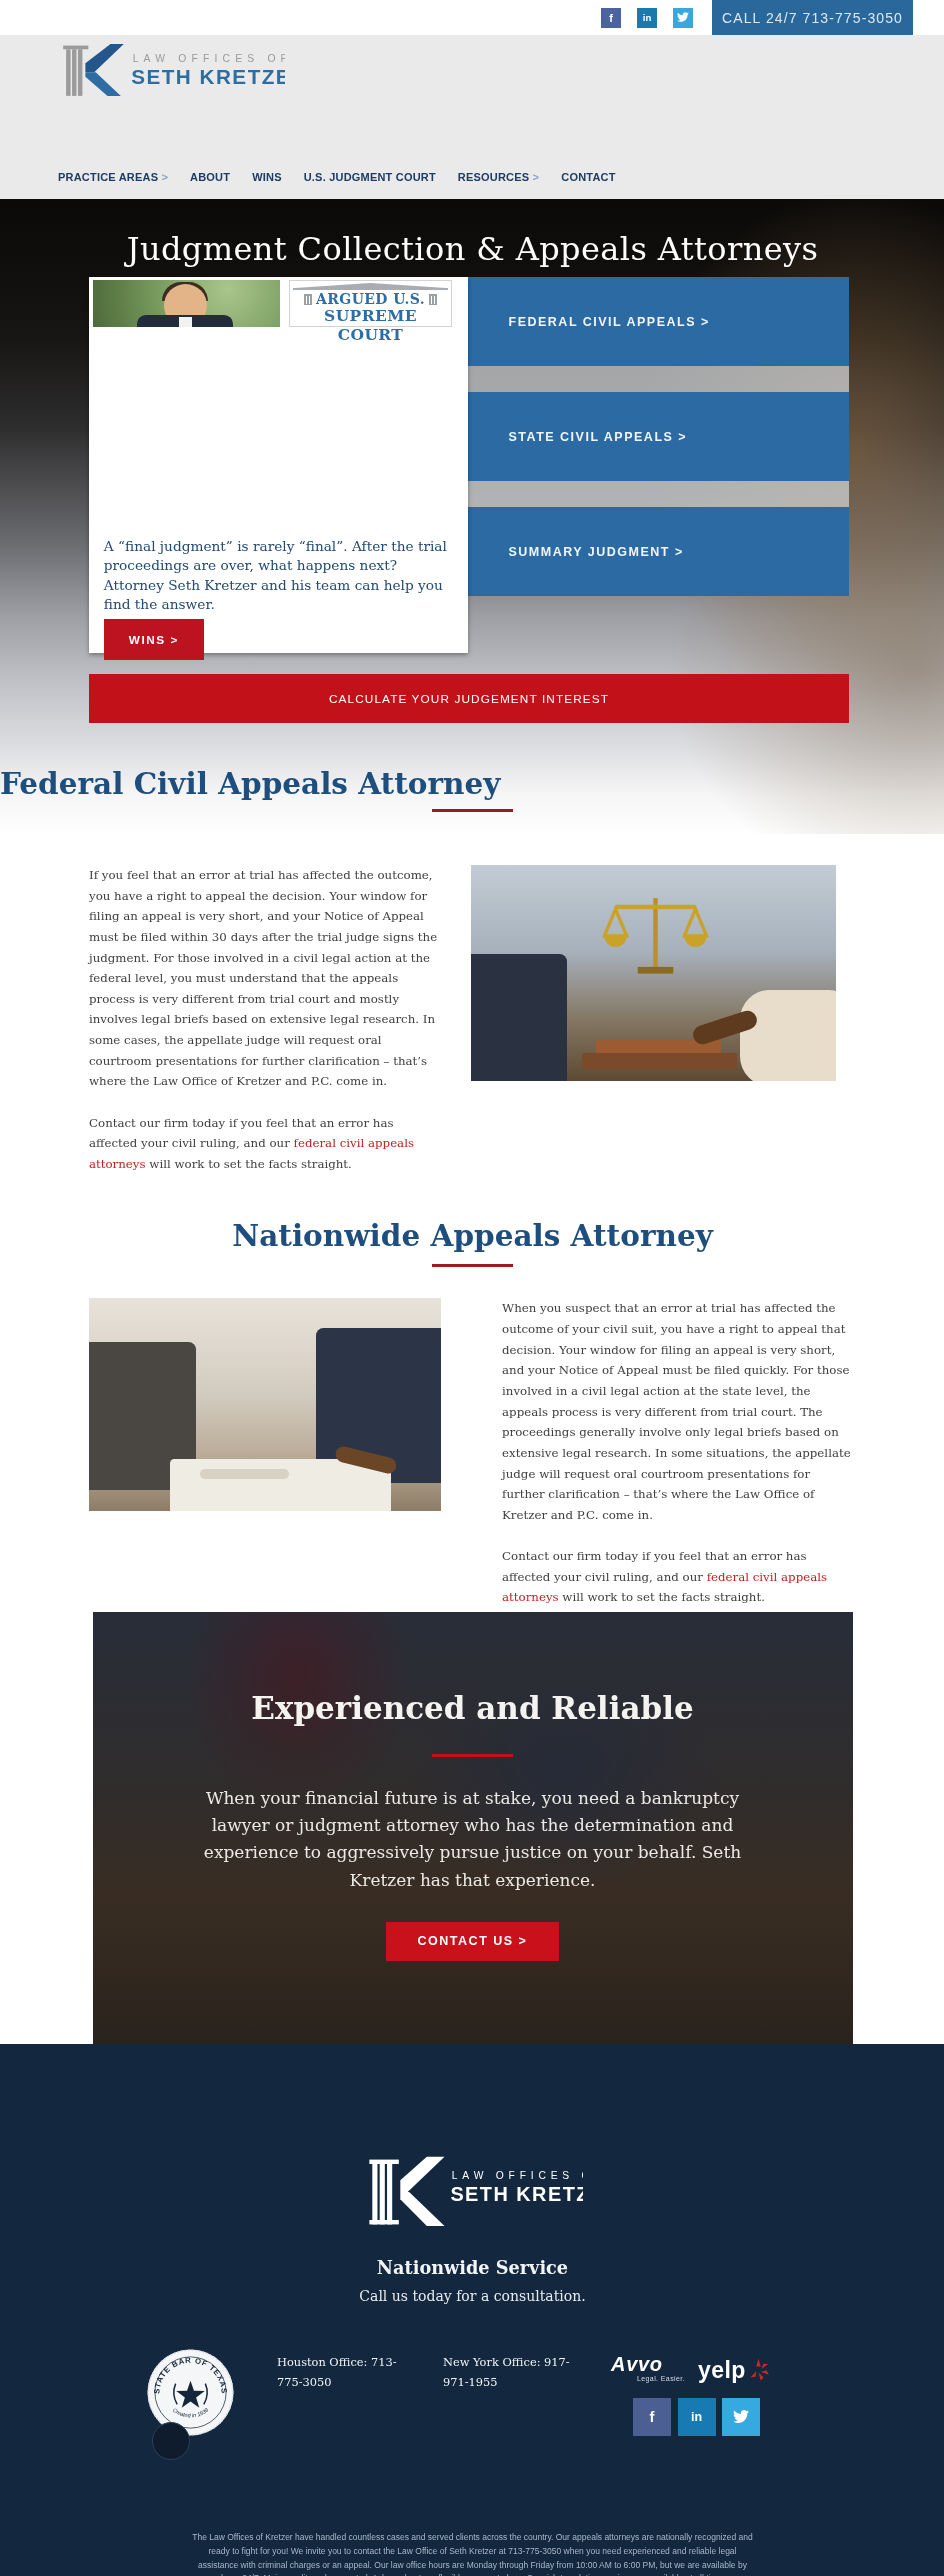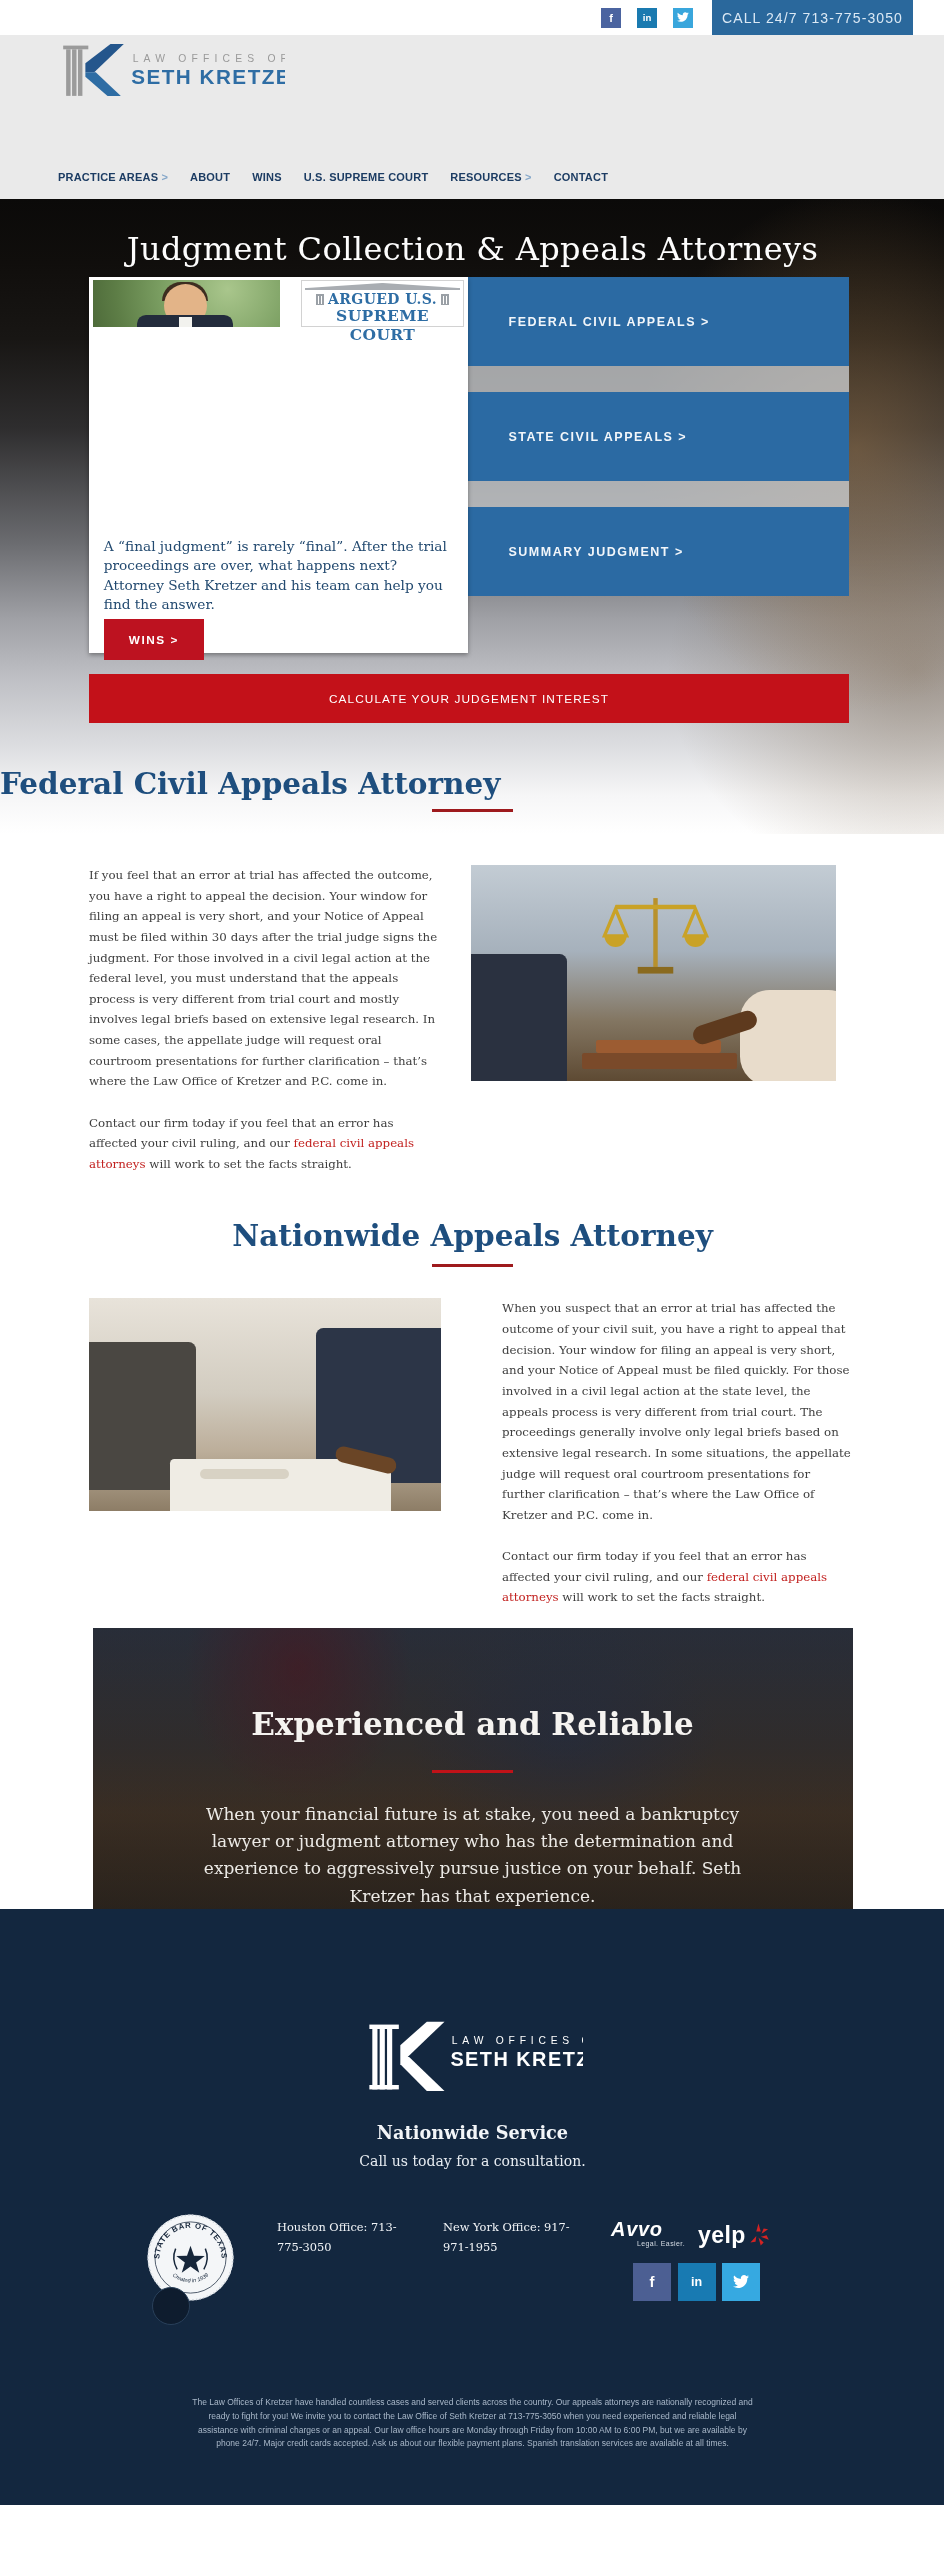--- a/index.html
+++ b/index.html
@@ -157,7 +157,7 @@
       <div class="nav-item"><span>PRACTICE AREAS</span><span class="arrow"> &gt;</span></div>
       <div class="nav-item"><span>ABOUT</span><span class="arrow"></span></div>
       <div class="nav-item"><span>WINS</span><span class="arrow"></span></div>
-      <div class="nav-item"><span>U.S. SUPREME COURT</span><span class="arrow"></span></div>
+      <div class="nav-item"><span>U.S. JUDGMENT COURT</span><span class="arrow"></span></div>
       <div class="nav-item"><span>RESOURCES</span><span class="arrow"> &gt;</span></div>
       <div class="nav-item"><span>CONTACT</span><span class="arrow"></span></div>
     </nav>

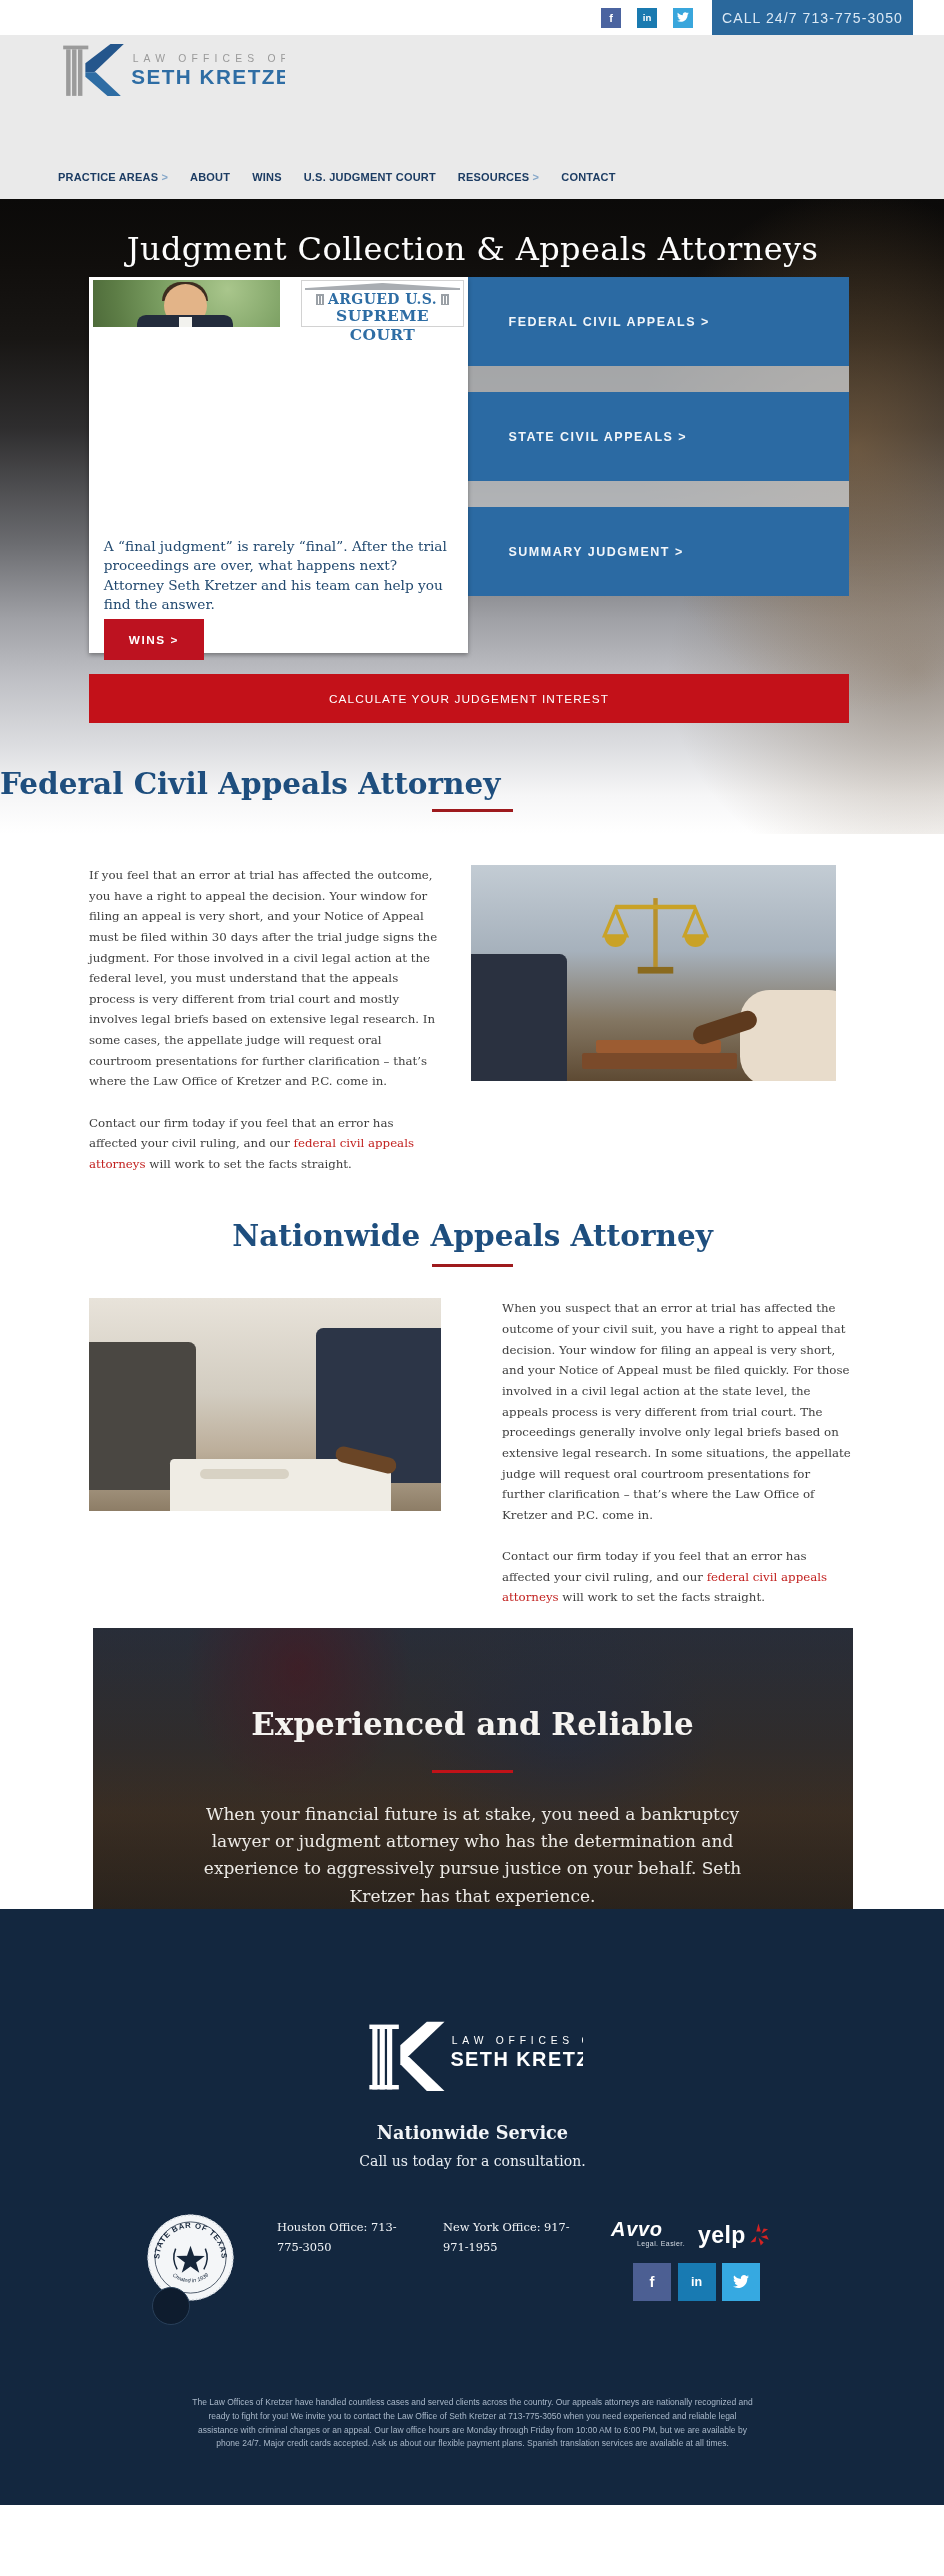--- a/index.html
+++ b/index.html
@@ -40,7 +40,7 @@
   .photo .hair { position:absolute; left:69px; top:1.5px; width:46px; height:19px; border-radius:22px 22px 0 0; background:#3d2d20; }
   .photo .suit { position:absolute; left:44px; top:35px; width:96px; height:14.8px; border-radius:8.9px 8.9px 0 0; background:#232c3c; }
   .photo .shirt { position:absolute; left:86px; top:37px; width:13.3px; height:10.3px; background:#f2f2ee; }
-  .badge { position:absolute; left:212px; top:3px; width:163px; height:47px; background:#fff; border:0.7px solid #d2d2d2; }
+  .badge { position:absolute; left:200px; top:3px; width:163px; height:47px; background:#fff; border:0.7px solid #d2d2d2; }
   .badge .pediment { width:151px; margin:1.5px auto 0; height:0; border-left:75px solid transparent; border-right:75px solid transparent; border-bottom:5.9px solid #a9adb2; }
   .badge .pedbar { width:155px; margin:0.7px auto 0; height:1.5px; background:#a9adb2; }
   .badge .brow { display:flex; align-items:center; justify-content:center; margin-top:1.5px; }

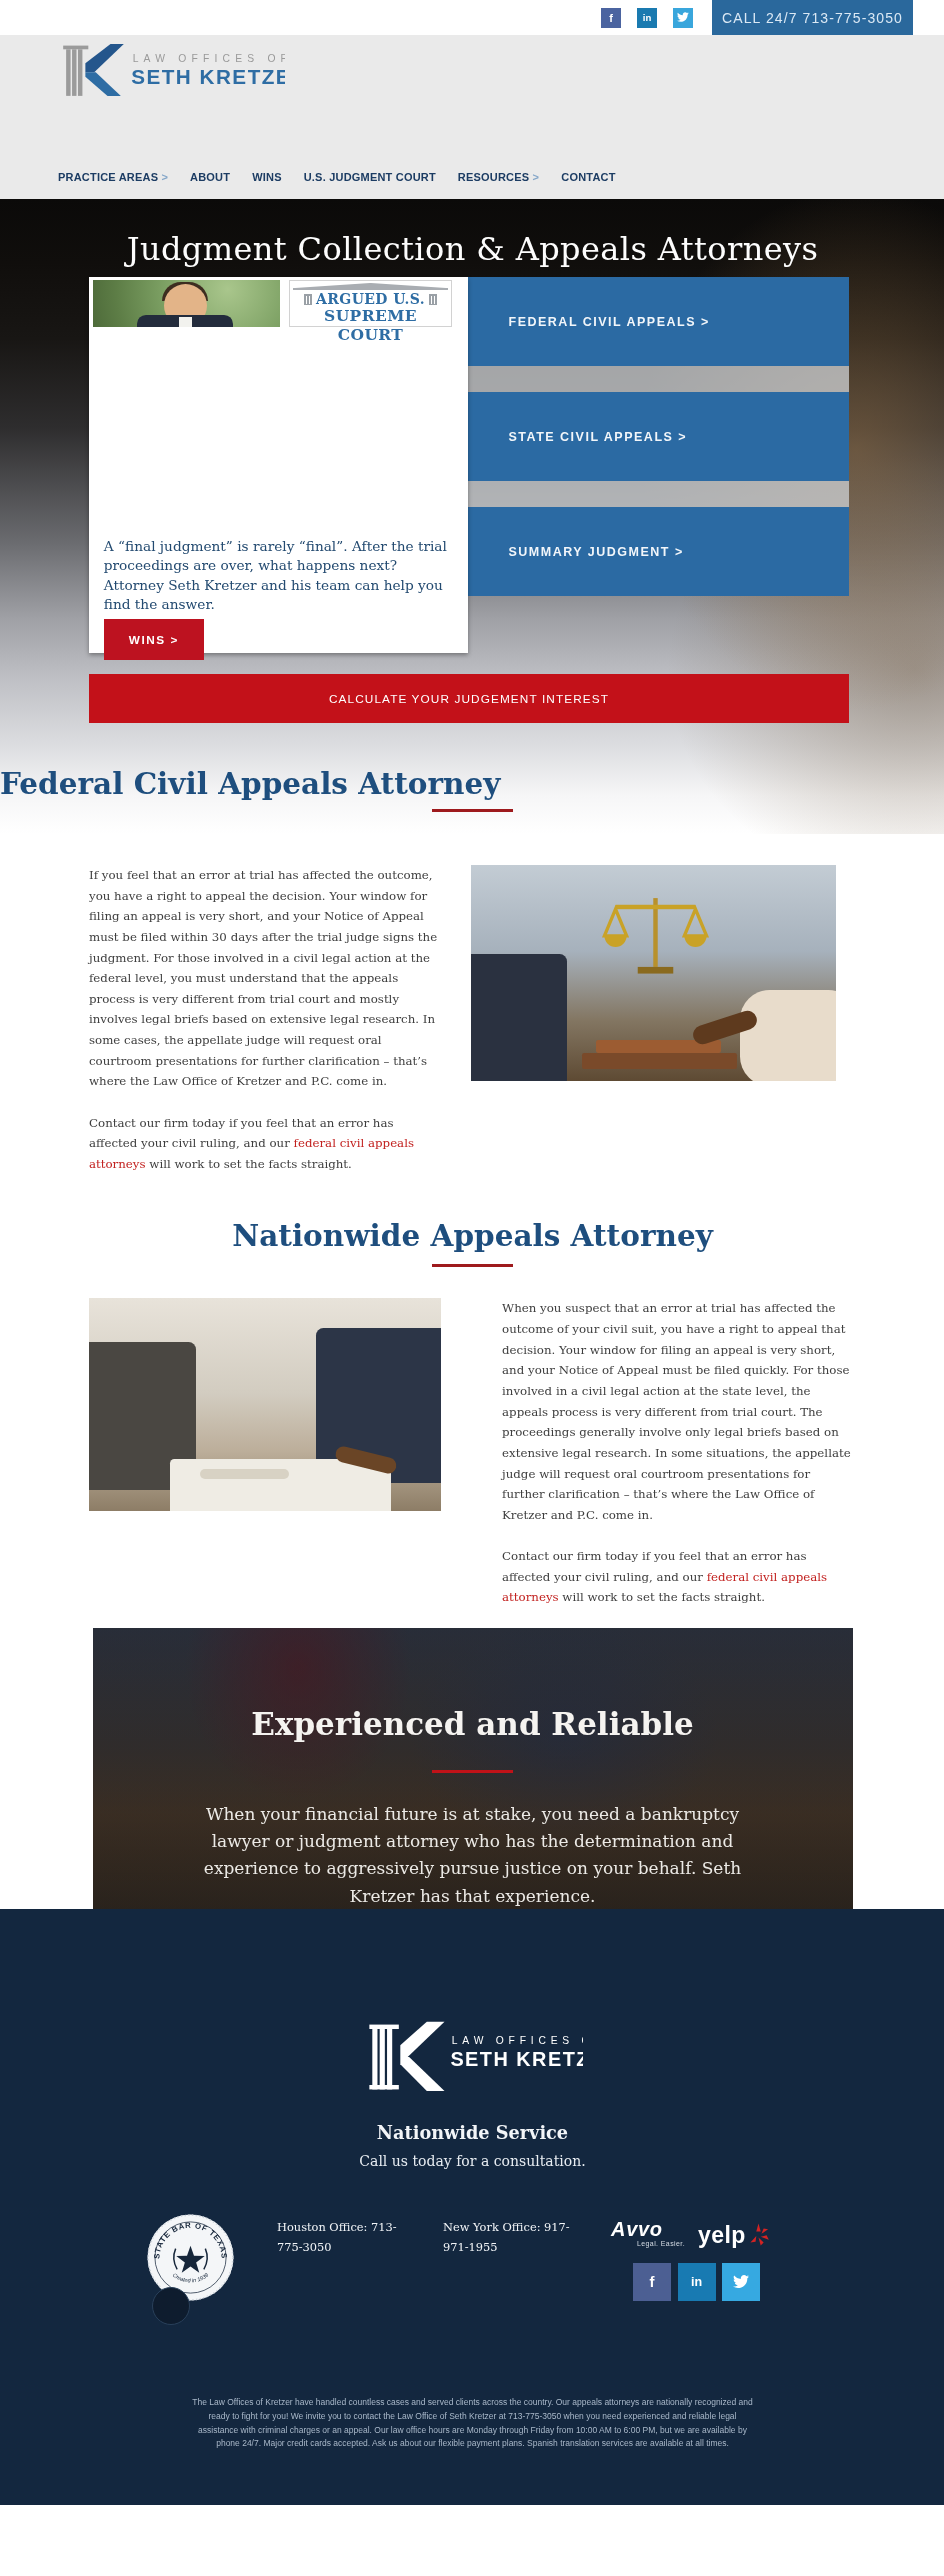--- a/index.html
+++ b/index.html
@@ -80,7 +80,7 @@
   .nationwide .section-cols { margin-top:31px; }
 
   
-  .experienced { margin:20px auto 0; width:760px; height:281px; text-align:center; position:relative; overflow:hidden;
+  .experienced { margin:4px auto 0; width:760px; height:432px; text-align:center; position:relative; overflow:hidden;
     background:
       linear-gradient(rgba(13,15,21,0.42), rgba(13,15,21,0.42)),
       radial-gradient(ellipse 162px 192px at 27% 14%, rgba(118,28,38,0.6), rgba(118,28,38,0) 70%),

